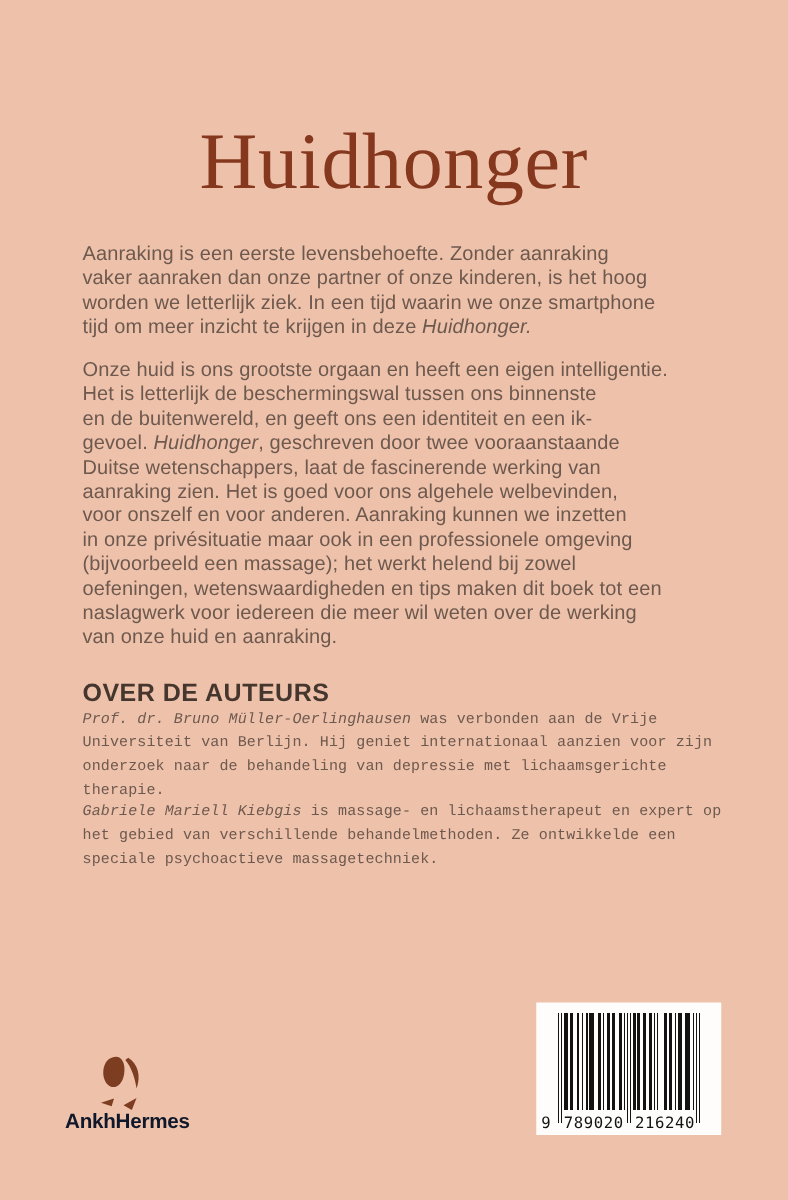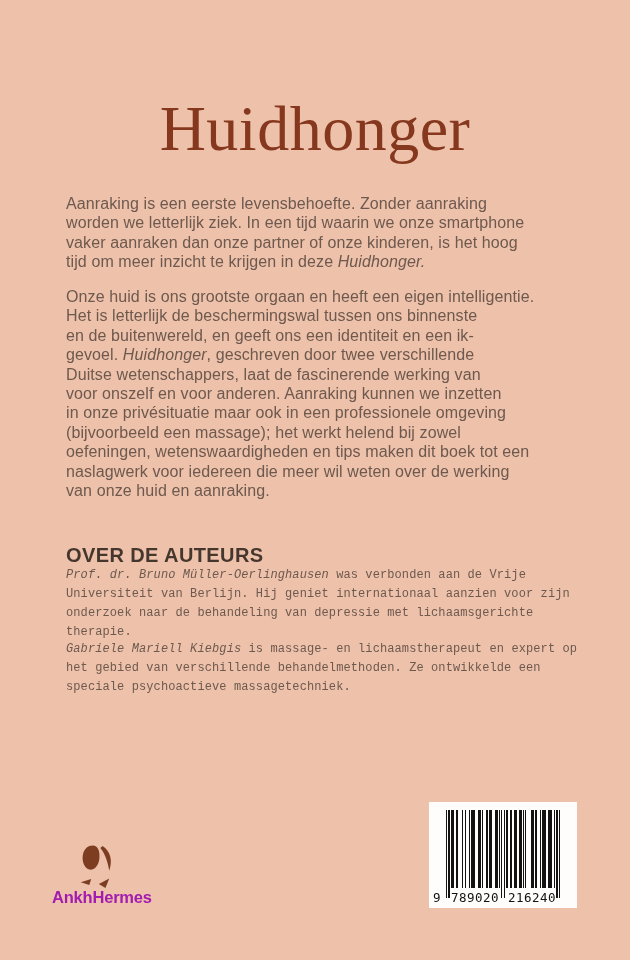--- a/index.html
+++ b/index.html
@@ -61,8 +61,8 @@
 
 <div class="para body-text" id="para1">
     <div class="line"><span>Aanraking is een eerste levensbehoefte. Zonder aanraking</span></div>
+    <div class="line"><span>vaker aanraken dan onze partner of onze kinderen, is het hoog</span></div>
     <div class="line"><span>worden we letterlijk ziek. In een tijd waarin we onze smartphone</span></div>
-    <div class="line"><span>vaker aanraken dan onze partner of onze kinderen, is het hoog</span></div>
     <div class="line"><span>tijd om meer inzicht te krijgen in deze </span><em>Huidhonger.</em></div>
   </div>
 

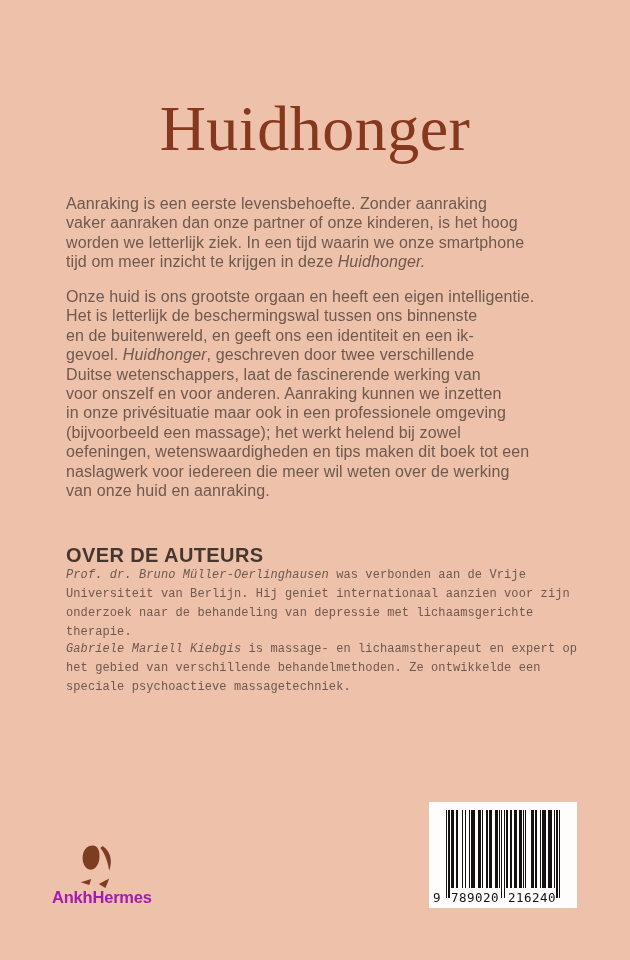--- a/index.html
+++ b/index.html
@@ -70,7 +70,7 @@
     <div class="line"><span>Onze huid is ons grootste orgaan en heeft een eigen intelligentie.</span></div>
     <div class="line"><span>Het is letterlijk de beschermingswal tussen ons binnenste</span></div>
     <div class="line"><span>en de buitenwereld, en geeft ons een identiteit en een ik-</span></div>
-    <div class="line"><span>gevoel. </span><em>Huidhonger</em><span>, geschreven door twee verschillende</span></div>
+    <div class="line"><span>gevoel. </span><em>Huidhonger</em><span>, geschreven door twee vooraanstaande</span></div>
     <div class="line"><span>Duitse wetenschappers, laat de fascinerende werking van</span></div>
     <div class="line"><span>voor onszelf en voor anderen. Aanraking kunnen we inzetten</span></div>
     <div class="line"><span>in onze privésituatie maar ook in een professionele omgeving</span></div>

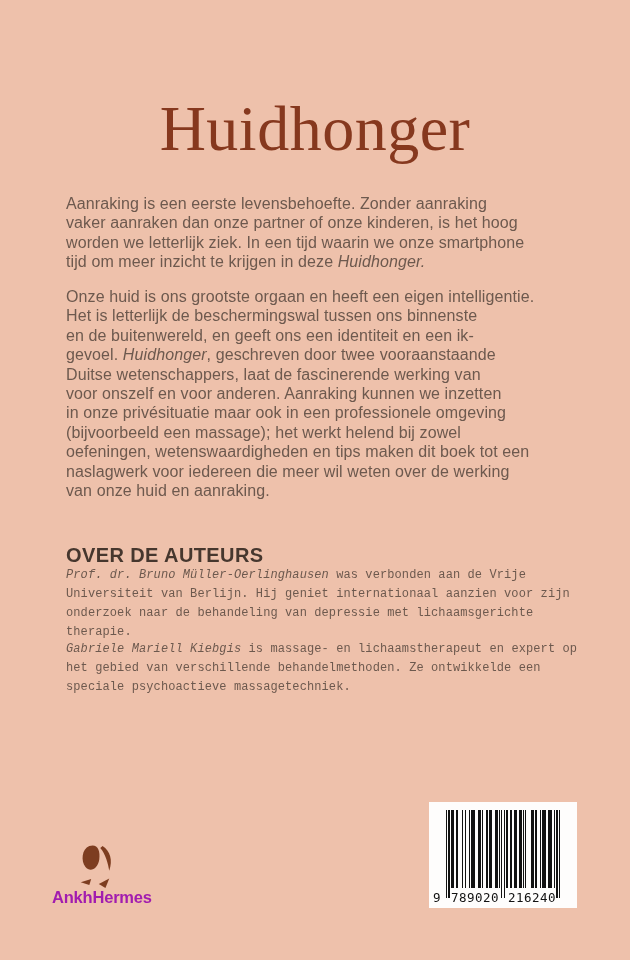--- a/index.html
+++ b/index.html
@@ -72,6 +72,7 @@
     <div class="line"><span>en de buitenwereld, en geeft ons een identiteit en een ik-</span></div>
     <div class="line"><span>gevoel. </span><em>Huidhonger</em><span>, geschreven door twee vooraanstaande</span></div>
     <div class="line"><span>Duitse wetenschappers, laat de fascinerende werking van</span></div>
+    <div class="line"><span>aanraking zien. Het is goed voor ons algehele welbevinden,</span></div>
     <div class="line"><span>voor onszelf en voor anderen. Aanraking kunnen we inzetten</span></div>
     <div class="line"><span>in onze privésituatie maar ook in een professionele omgeving</span></div>
     <div class="line"><span>(bijvoorbeeld een massage); het werkt helend bij zowel</span></div>

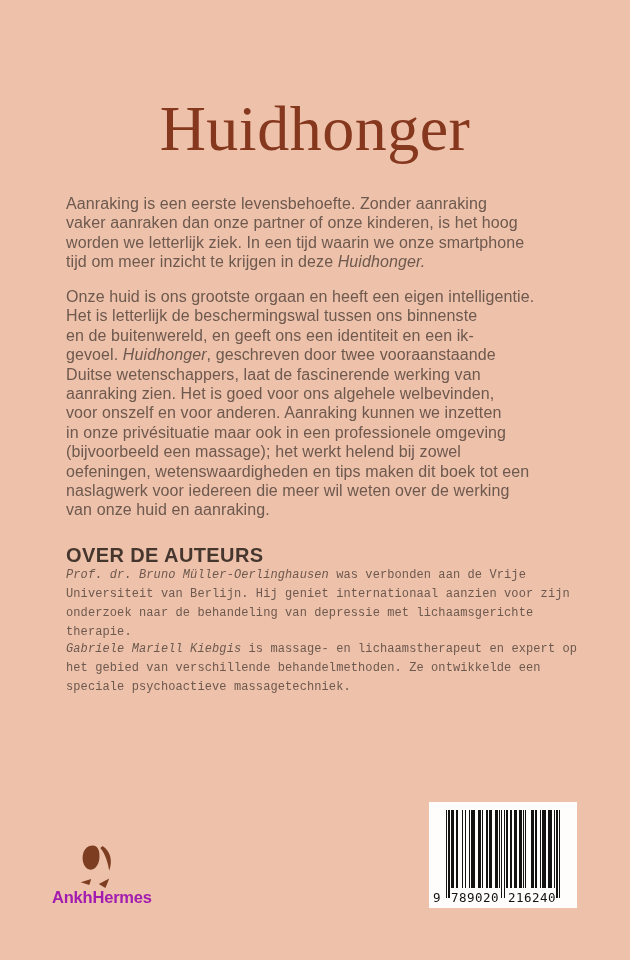--- a/index.html
+++ b/index.html
@@ -37,7 +37,7 @@
   .publisher-symbol { position:absolute; left:76px; top:843px; width:38px; height:48px; }
   .publisher-name {
     position:absolute; left:52px; top:888px;
-    font-size:16.5px; font-weight:bold; color:#a21caf; letter-spacing:-0.2px;
+    font-size:16.5px; font-weight:bold; color:#0f172a; letter-spacing:-0.2px;
   }
 
   .barcode-box {

